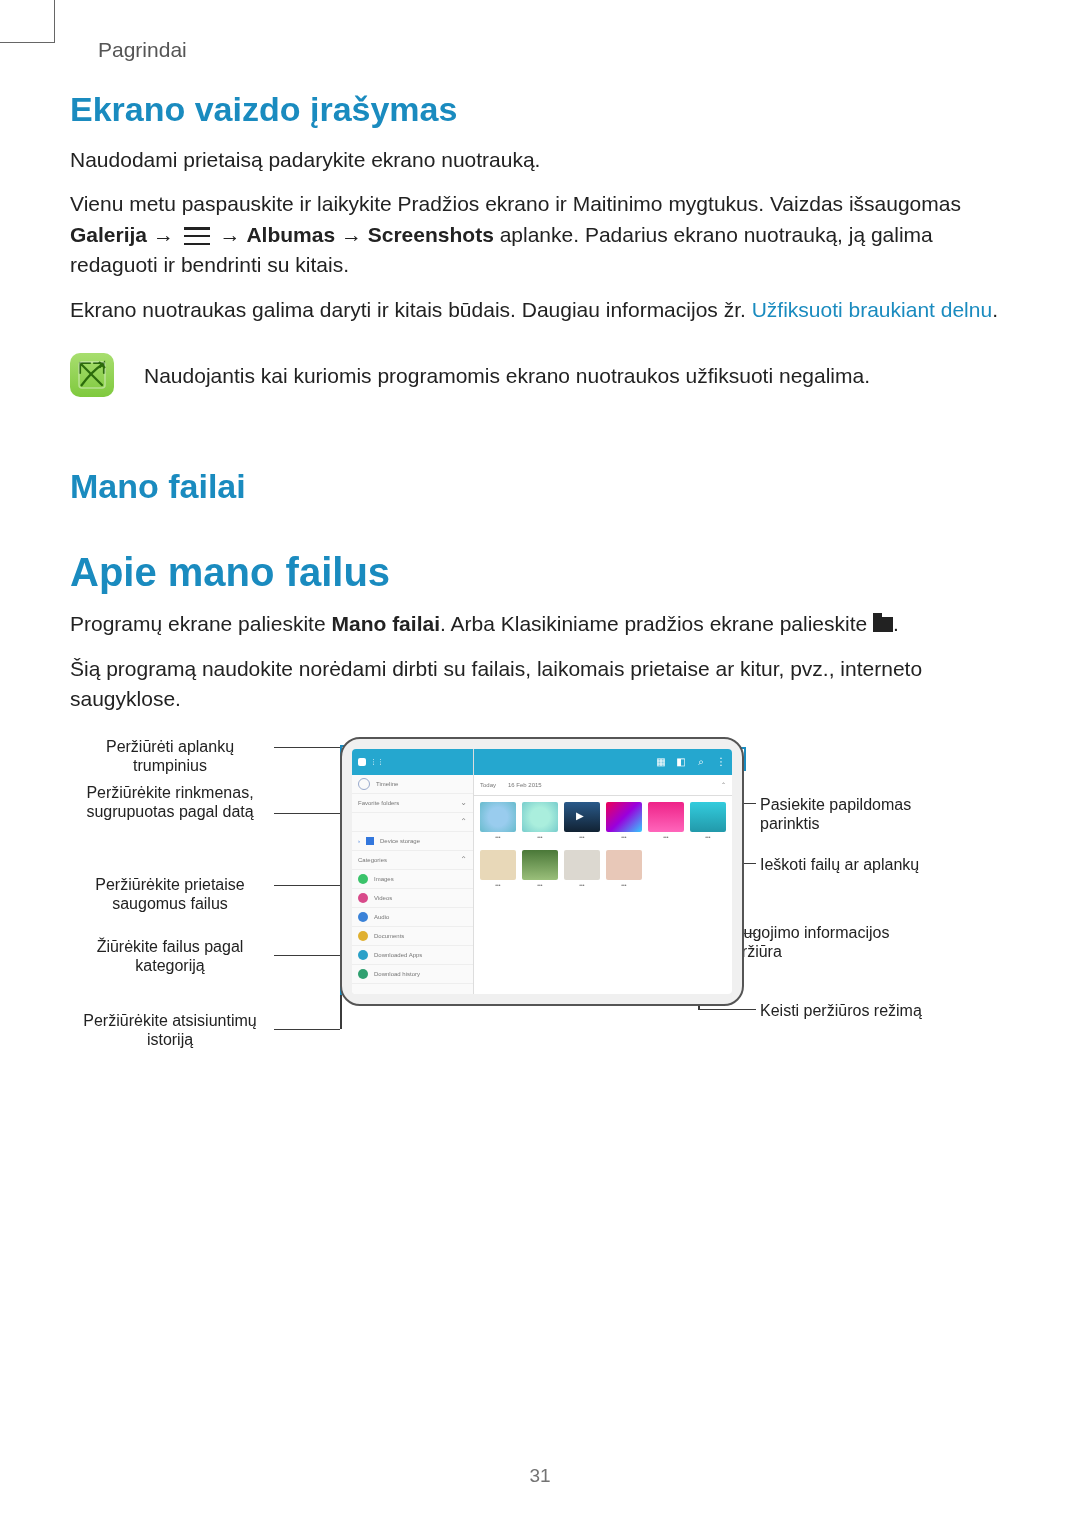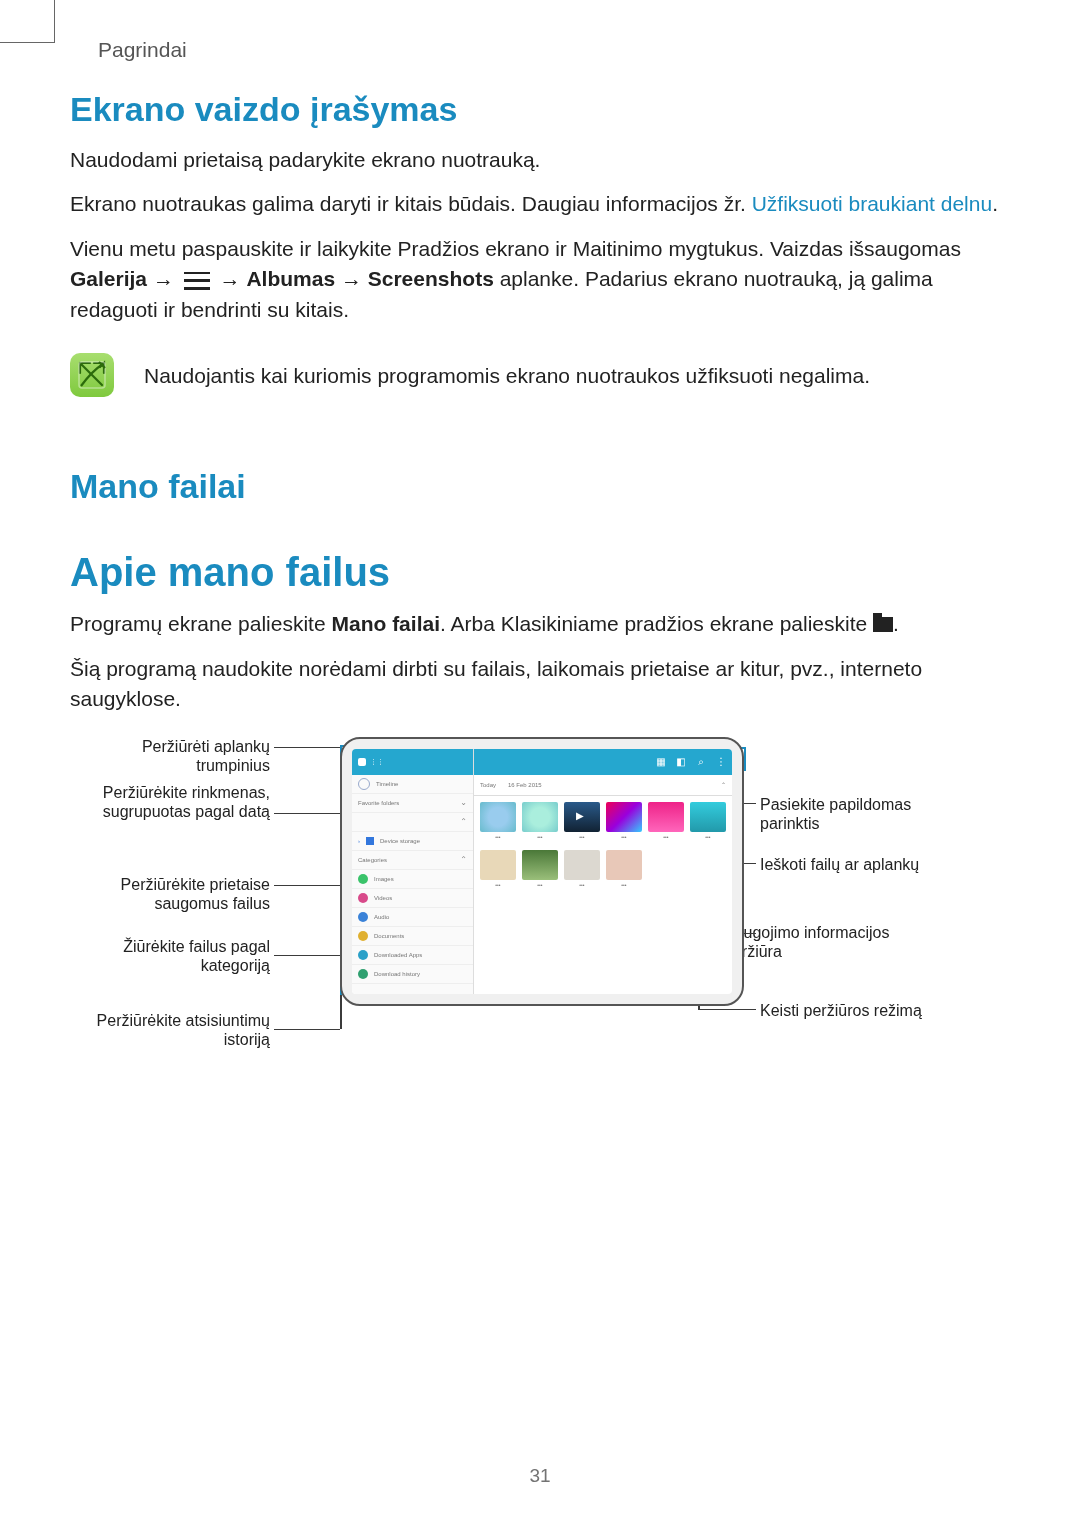--- a/index.html
+++ b/index.html
@@ -282,11 +282,11 @@
   <h2>Ekrano vaizdo įrašymas</h2>
   <p>Naudodami prietaisą padarykite ekrano nuotrauką.</p>
   <p>
-    <span>Ekrano nuotraukas galima daryti ir kitais būdais. Daugiau informacijos žr. </span><span class="link">Užfiksuoti braukiant delnu</span><span>.</span>
+    <span>Vienu metu paspauskite ir laikykite Pradžios ekrano ir Maitinimo mygtukus. Vaizdas išsaugomas </span>
+    <span class="bold">Galerija</span><span> → </span><span class="menu-icon"><span></span></span><span> → </span><span class="bold">Albumas</span><span> → </span><span class="bold">Screenshots</span><span> aplanke. Padarius ekrano nuotrauką, ją galima redaguoti ir bendrinti su kitais.</span>
   </p>
   <p>
-    <span>Vienu metu paspauskite ir laikykite Pradžios ekrano ir Maitinimo mygtukus. Vaizdas išsaugomas </span>
-    <span class="bold">Galerija</span><span> → </span><span class="menu-icon"><span></span></span><span> → </span><span class="bold">Albumas</span><span> → </span><span class="bold">Screenshots</span><span> aplanke. Padarius ekrano nuotrauką, ją galima redaguoti ir bendrinti su kitais.</span>
+    <span>Ekrano nuotraukas galima daryti ir kitais būdais. Daugiau informacijos žr. </span><span class="link">Užfiksuoti braukiant delnu</span><span>.</span>
   </p>
 
   <div class="note-row">

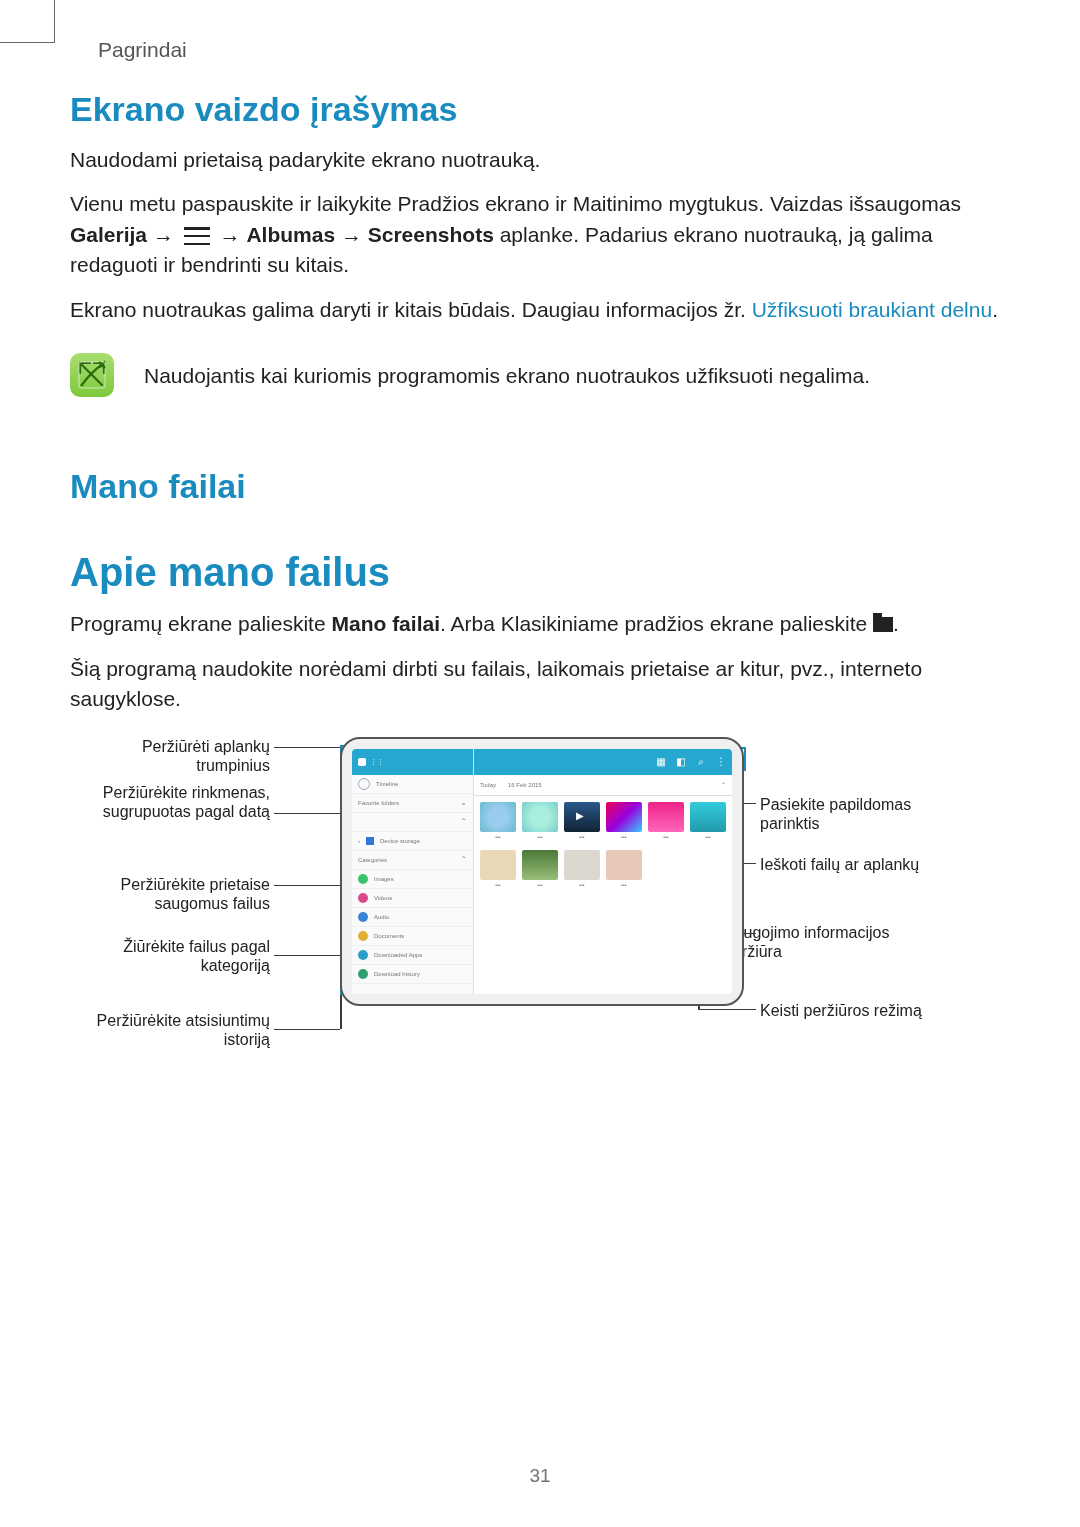--- a/index.html
+++ b/index.html
@@ -132,7 +132,7 @@
   color: #222;
   line-height: 1.2;
 }
-.callout.left { text-align: right; }
+.callout.left { text-align: center; }
 .callout.right { text-align: left; }
 .line {
   position: absolute;

